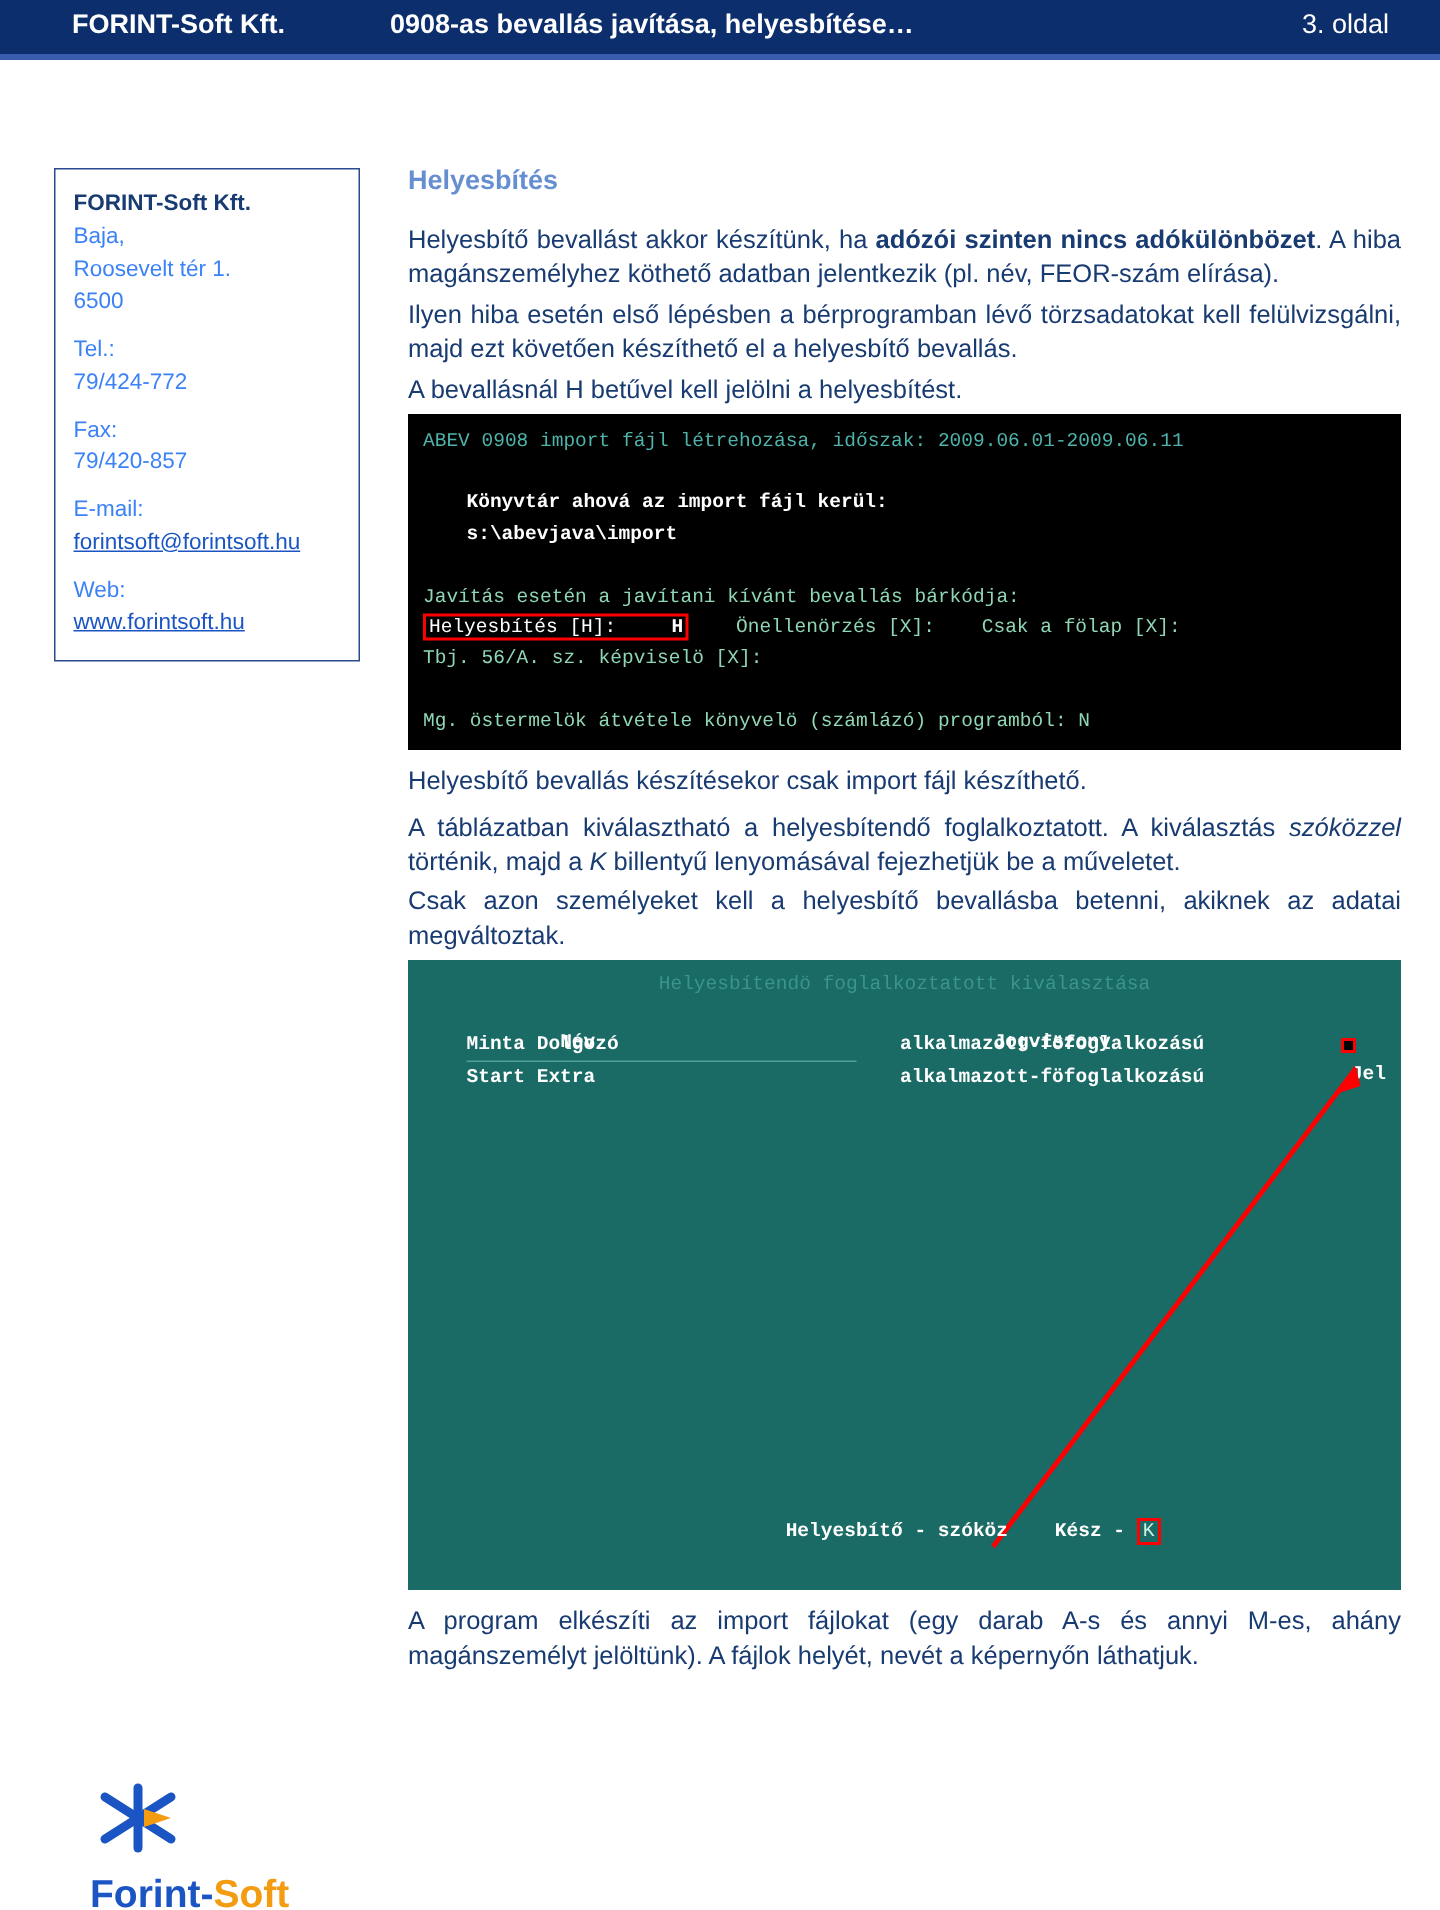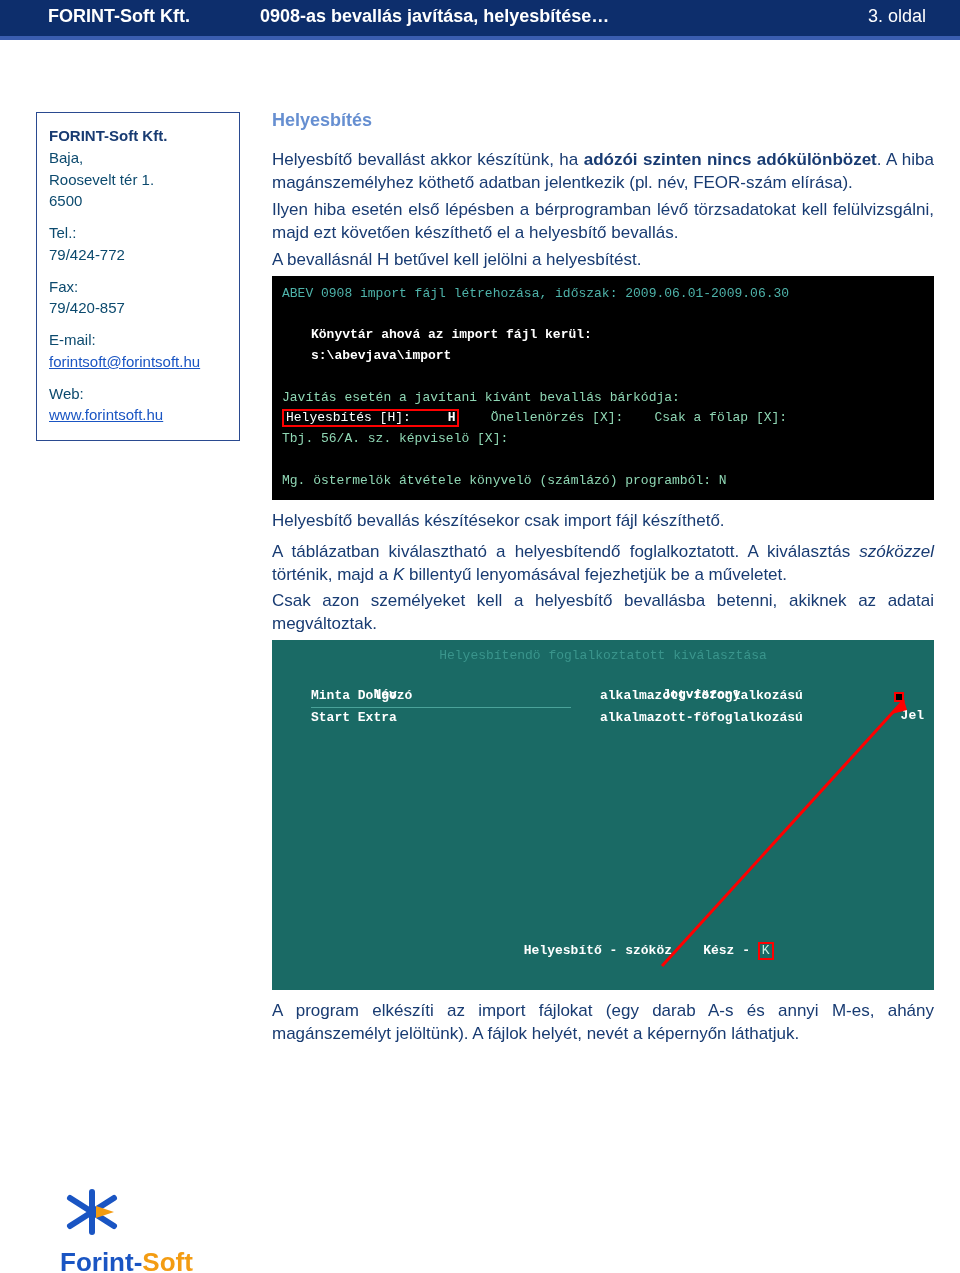--- a/index.html
+++ b/index.html
@@ -53,7 +53,7 @@
     line-height:1.45;
   }
   .sidebar .company{ font-weight:bold; color:#183b72; }
-  .sidebar .lbl{ color:#0c4a6e; }
+  .sidebar .lbl{ color:#3b82f6; }
   .sidebar a{ color:#1a55c3; text-decoration:underline; cursor:pointer;}
   .sidebar .gap{ height:10px; }
 

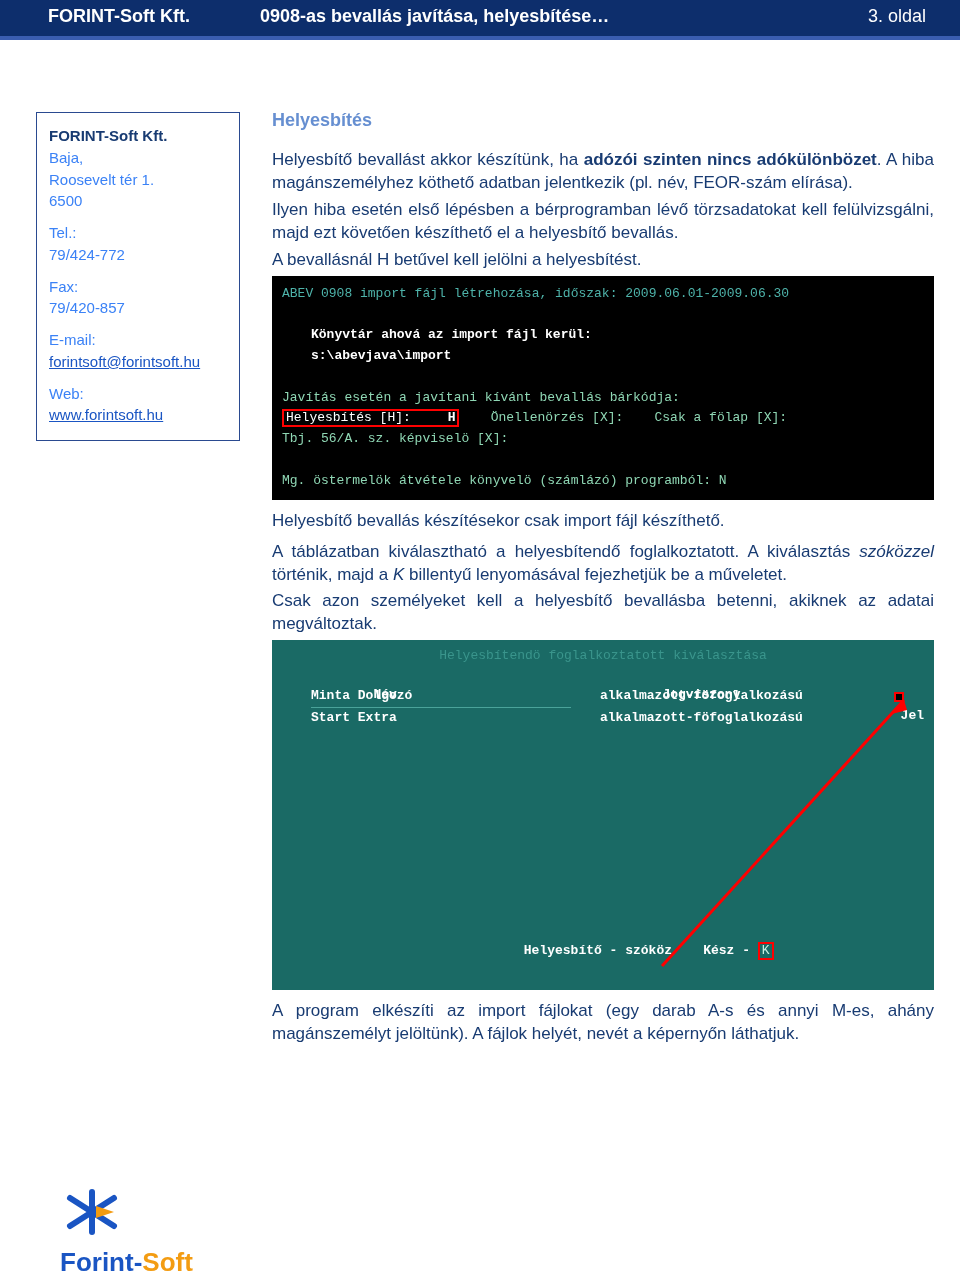--- a/index.html
+++ b/index.html
@@ -165,7 +165,7 @@
       <span>A bevallásnál </span><span class="em">H</span><span> betűvel kell jelölni a helyesbítést.</span>
     </div>
 
-    <div class="term black"><span class="hdr">ABEV 0908 import fájl létrehozása, időszak: 2009.06.01-2009.06.30</span>
+    <div class="term black"><span class="hdr">ABEV 0908 import fájl létrehozása, időszak: 2009.06.01-2009.06.11</span>
 
 <span class="white bold">Könyvtár ahová az import fájl kerül:</span>
 <span class="white bold">s:\abevjava\import</span>

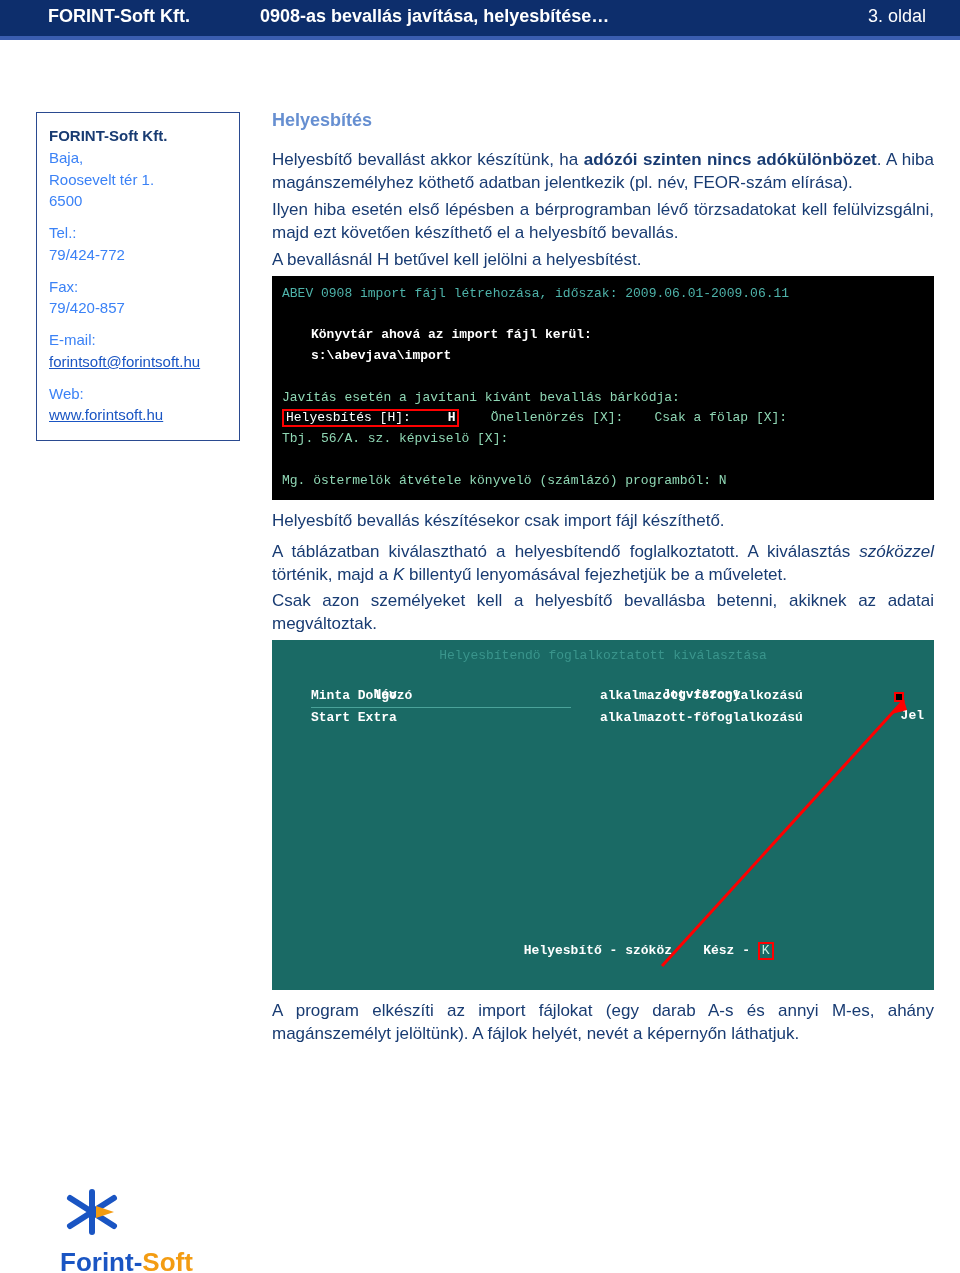--- a/index.html
+++ b/index.html
@@ -89,7 +89,7 @@
     margin:4px 0 10px 0;
   }
   .term.black{ background:#000; }
-  .term.teal{ background:#1a6a65; color:#c8f0e2; position:relative; height:350px;}
+  .term.teal{ background:#1a6a65; color:#c8f0e2; position:relative; height:420px;}
   .term .hdr{ color:#4eb3aa; }
   .term .white{ color:#fff; }
   .term .bold{ font-weight:bold;margin-left:29px; }

